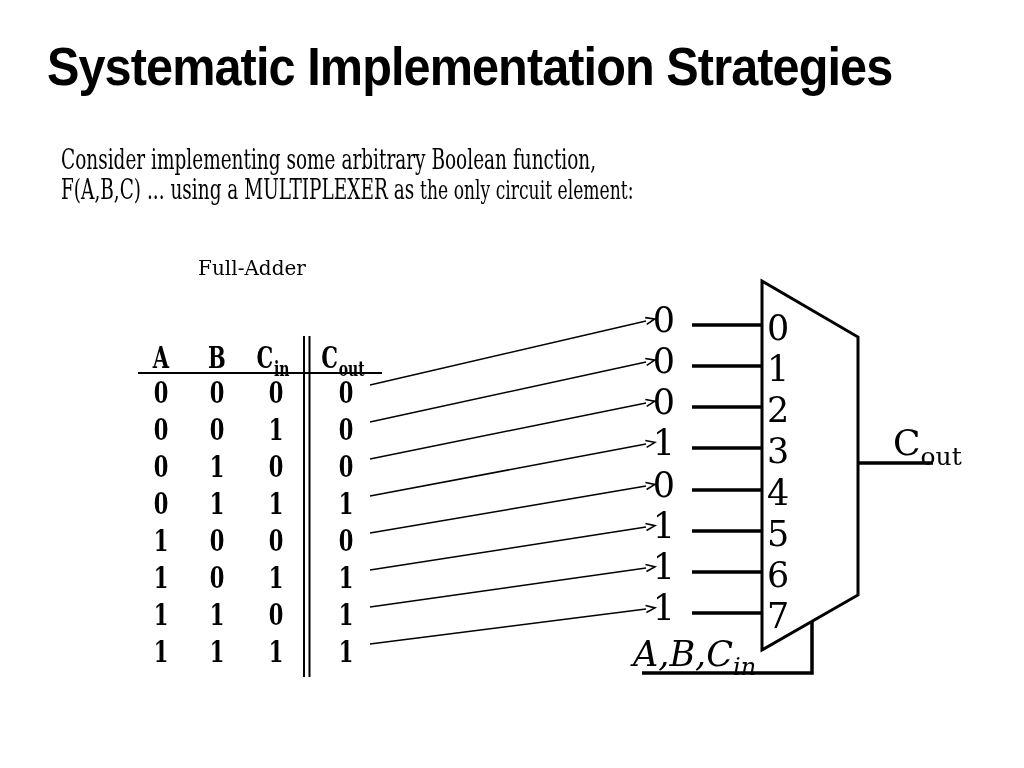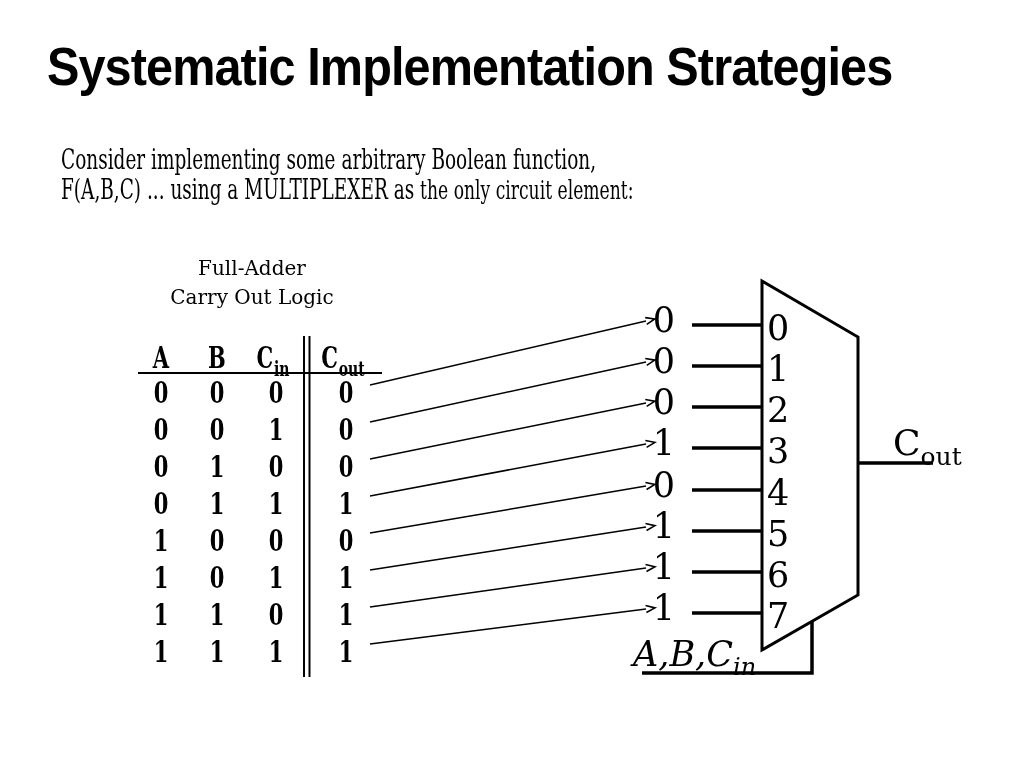--- a/index.html
+++ b/index.html
@@ -105,7 +105,6 @@
 
   <div class="abs" id="caption">
     <div>Full-Adder</div>
-    <div>Carry Out Logic</div>
   </div>
 
   <div id="thead">

